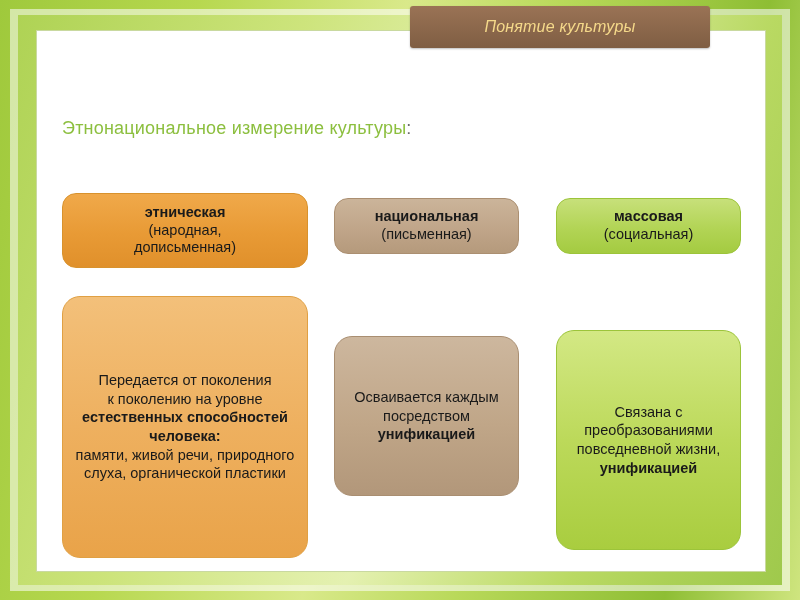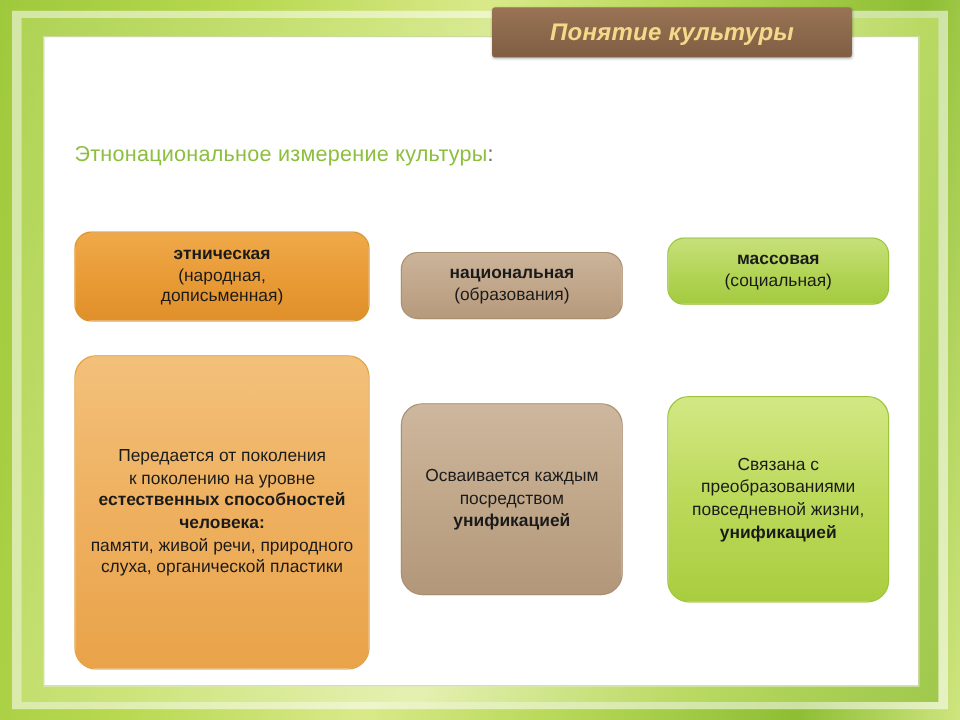--- a/index.html
+++ b/index.html
@@ -67,9 +67,9 @@
   }
   .title-ribbon-text {
     color: #f5d98a;
-    font-size: 20px;
+    font-size: 16px;
     font-style: italic;
-    font-weight: bold;
+    font-weight: normal;
     letter-spacing: 0.2px;
     white-space: nowrap;
   }

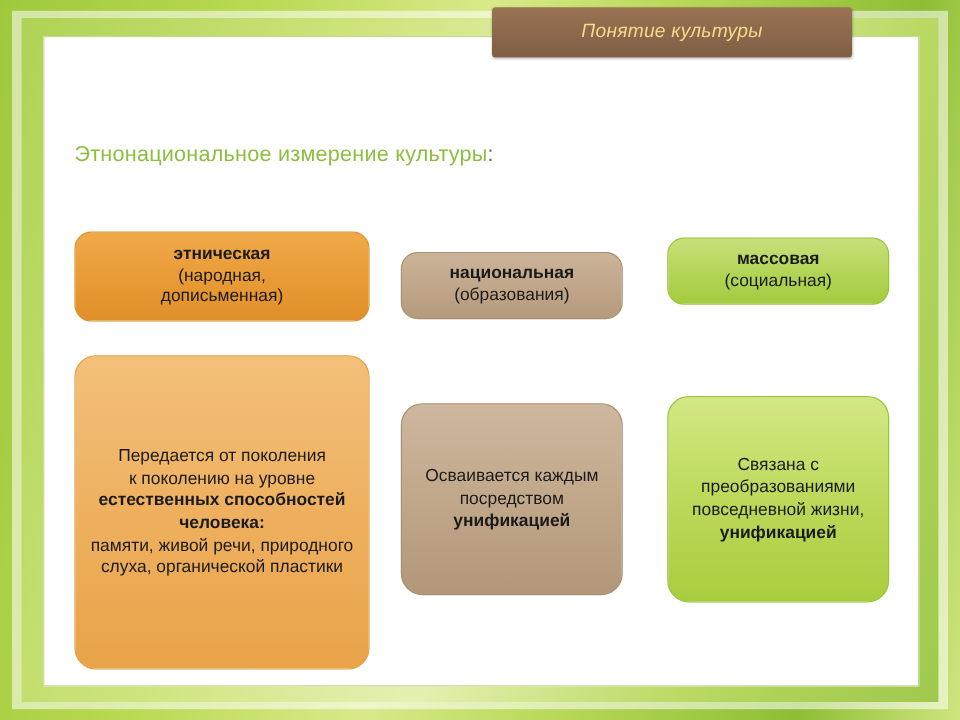--- a/index.html
+++ b/index.html
@@ -117,7 +117,6 @@
     left: 334px; top: 198px; width: 185px; height: 56px;
     background: linear-gradient(180deg, #cbb49a 0%, #bfa488 60%, #b59a7c 100%);
     border: 1px solid #ab8f71;
-    margin-top: 12px;
   }
   #pill-mass {
     left: 556px; top: 198px; width: 185px; height: 56px;

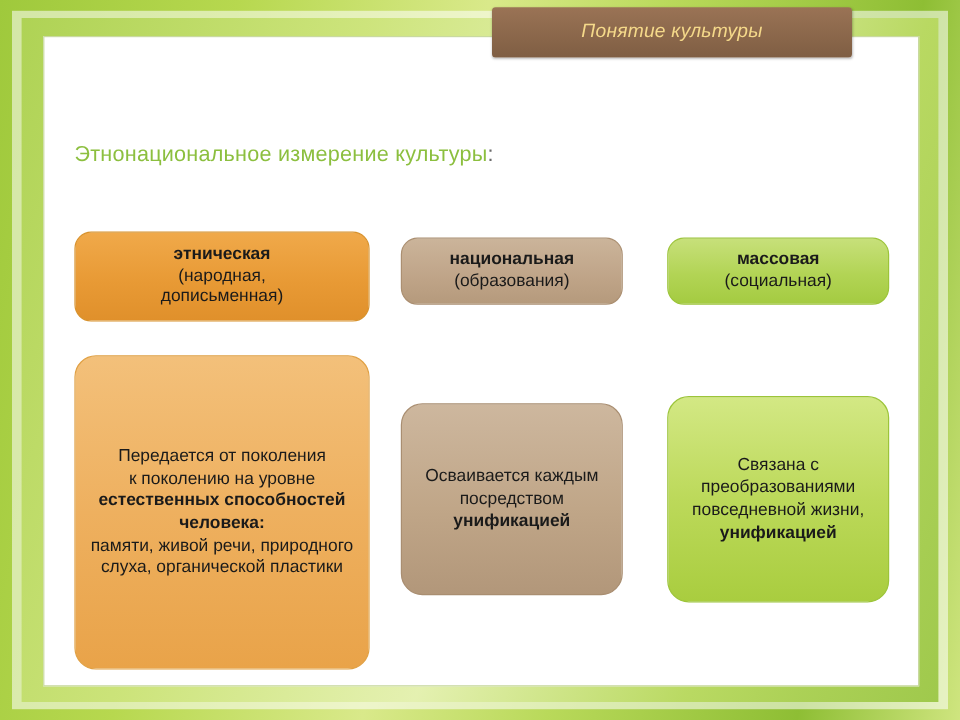--- a/index.html
+++ b/index.html
@@ -182,7 +182,7 @@
 
   <div class="pill" id="pill-national">
     <span class="lead">национальная</span>
-    <span>(образования)</span>
+    <span>(письменная)</span>
   </div>
 
   <div class="pill" id="pill-mass">

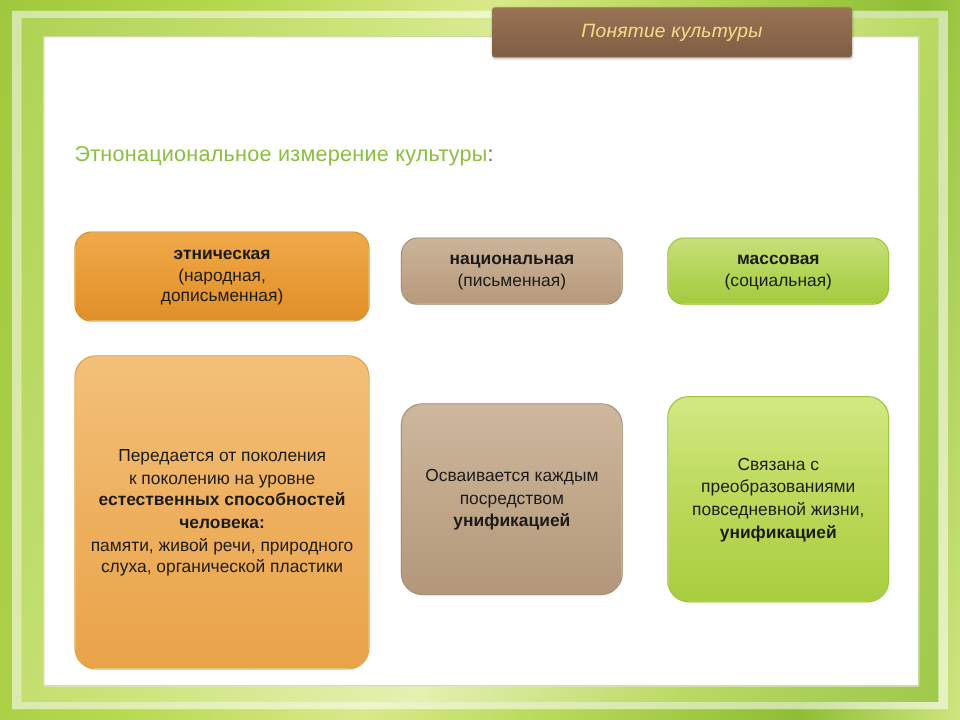--- a/index.html
+++ b/index.html
@@ -151,7 +151,7 @@
     border: 1px solid #a98e71;
   }
   #desc-mass {
-    left: 556px; top: 330px; width: 185px; height: 172px;
+    left: 556px; top: 330px; width: 185px; height: 220px;
     background: linear-gradient(180deg, #d3e884 0%, #bcd95a 50%, #a9cd3f 100%);
     border: 1px solid #9cc43a;
   }

